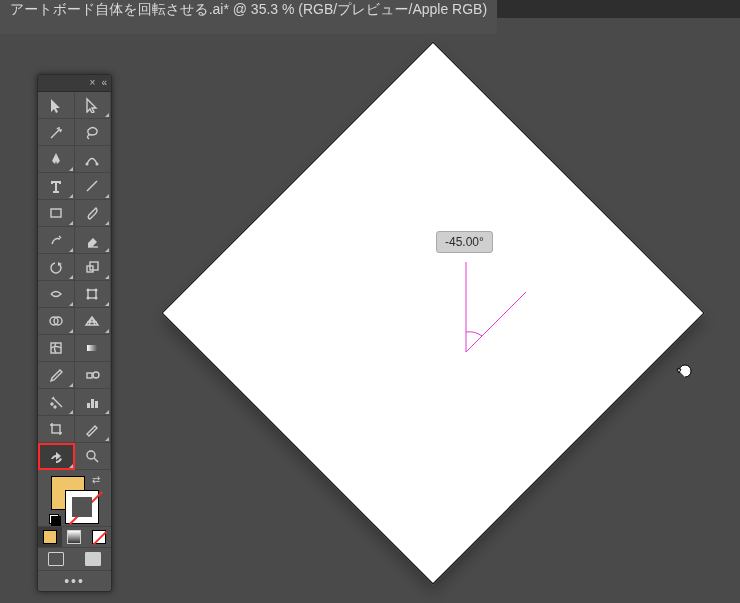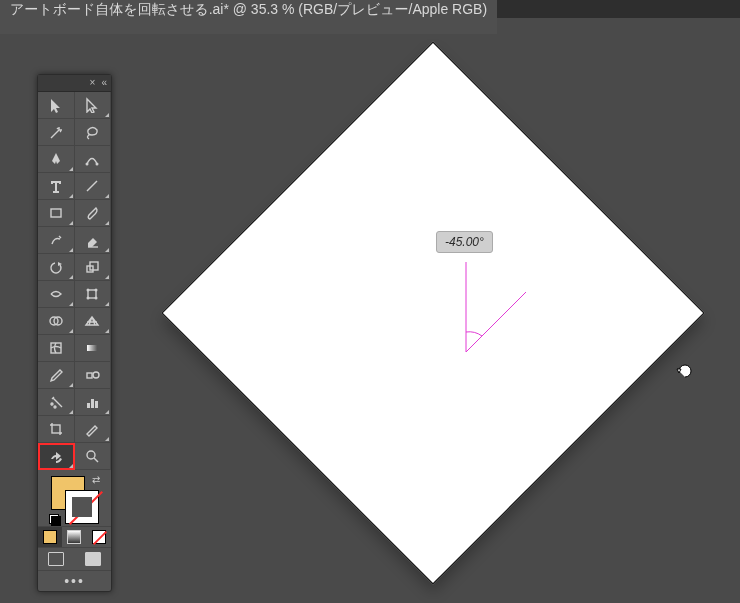--- a/index.html
+++ b/index.html
@@ -7,7 +7,7 @@
   .tab-bar{position:absolute;left:0;top:0;right:0;height:18px;background:#2e2e2e;display:flex;align-items:center;}
   .tab{height:18px;line-height:18px;padding:16px 10px;background:#4f4f4f;color:#d8d8d8;font-size:14px;white-space:nowrap;text-align:right;}
   
-  .canvas{position:absolute;left:0;top:18px;right:0;bottom:0;font-style:italic;}
+  .canvas{position:absolute;left:0;top:18px;right:0;bottom:0;}
   .artboard{
     position:absolute;left:163px;top:25px;width:540px;height:540px;
   }

